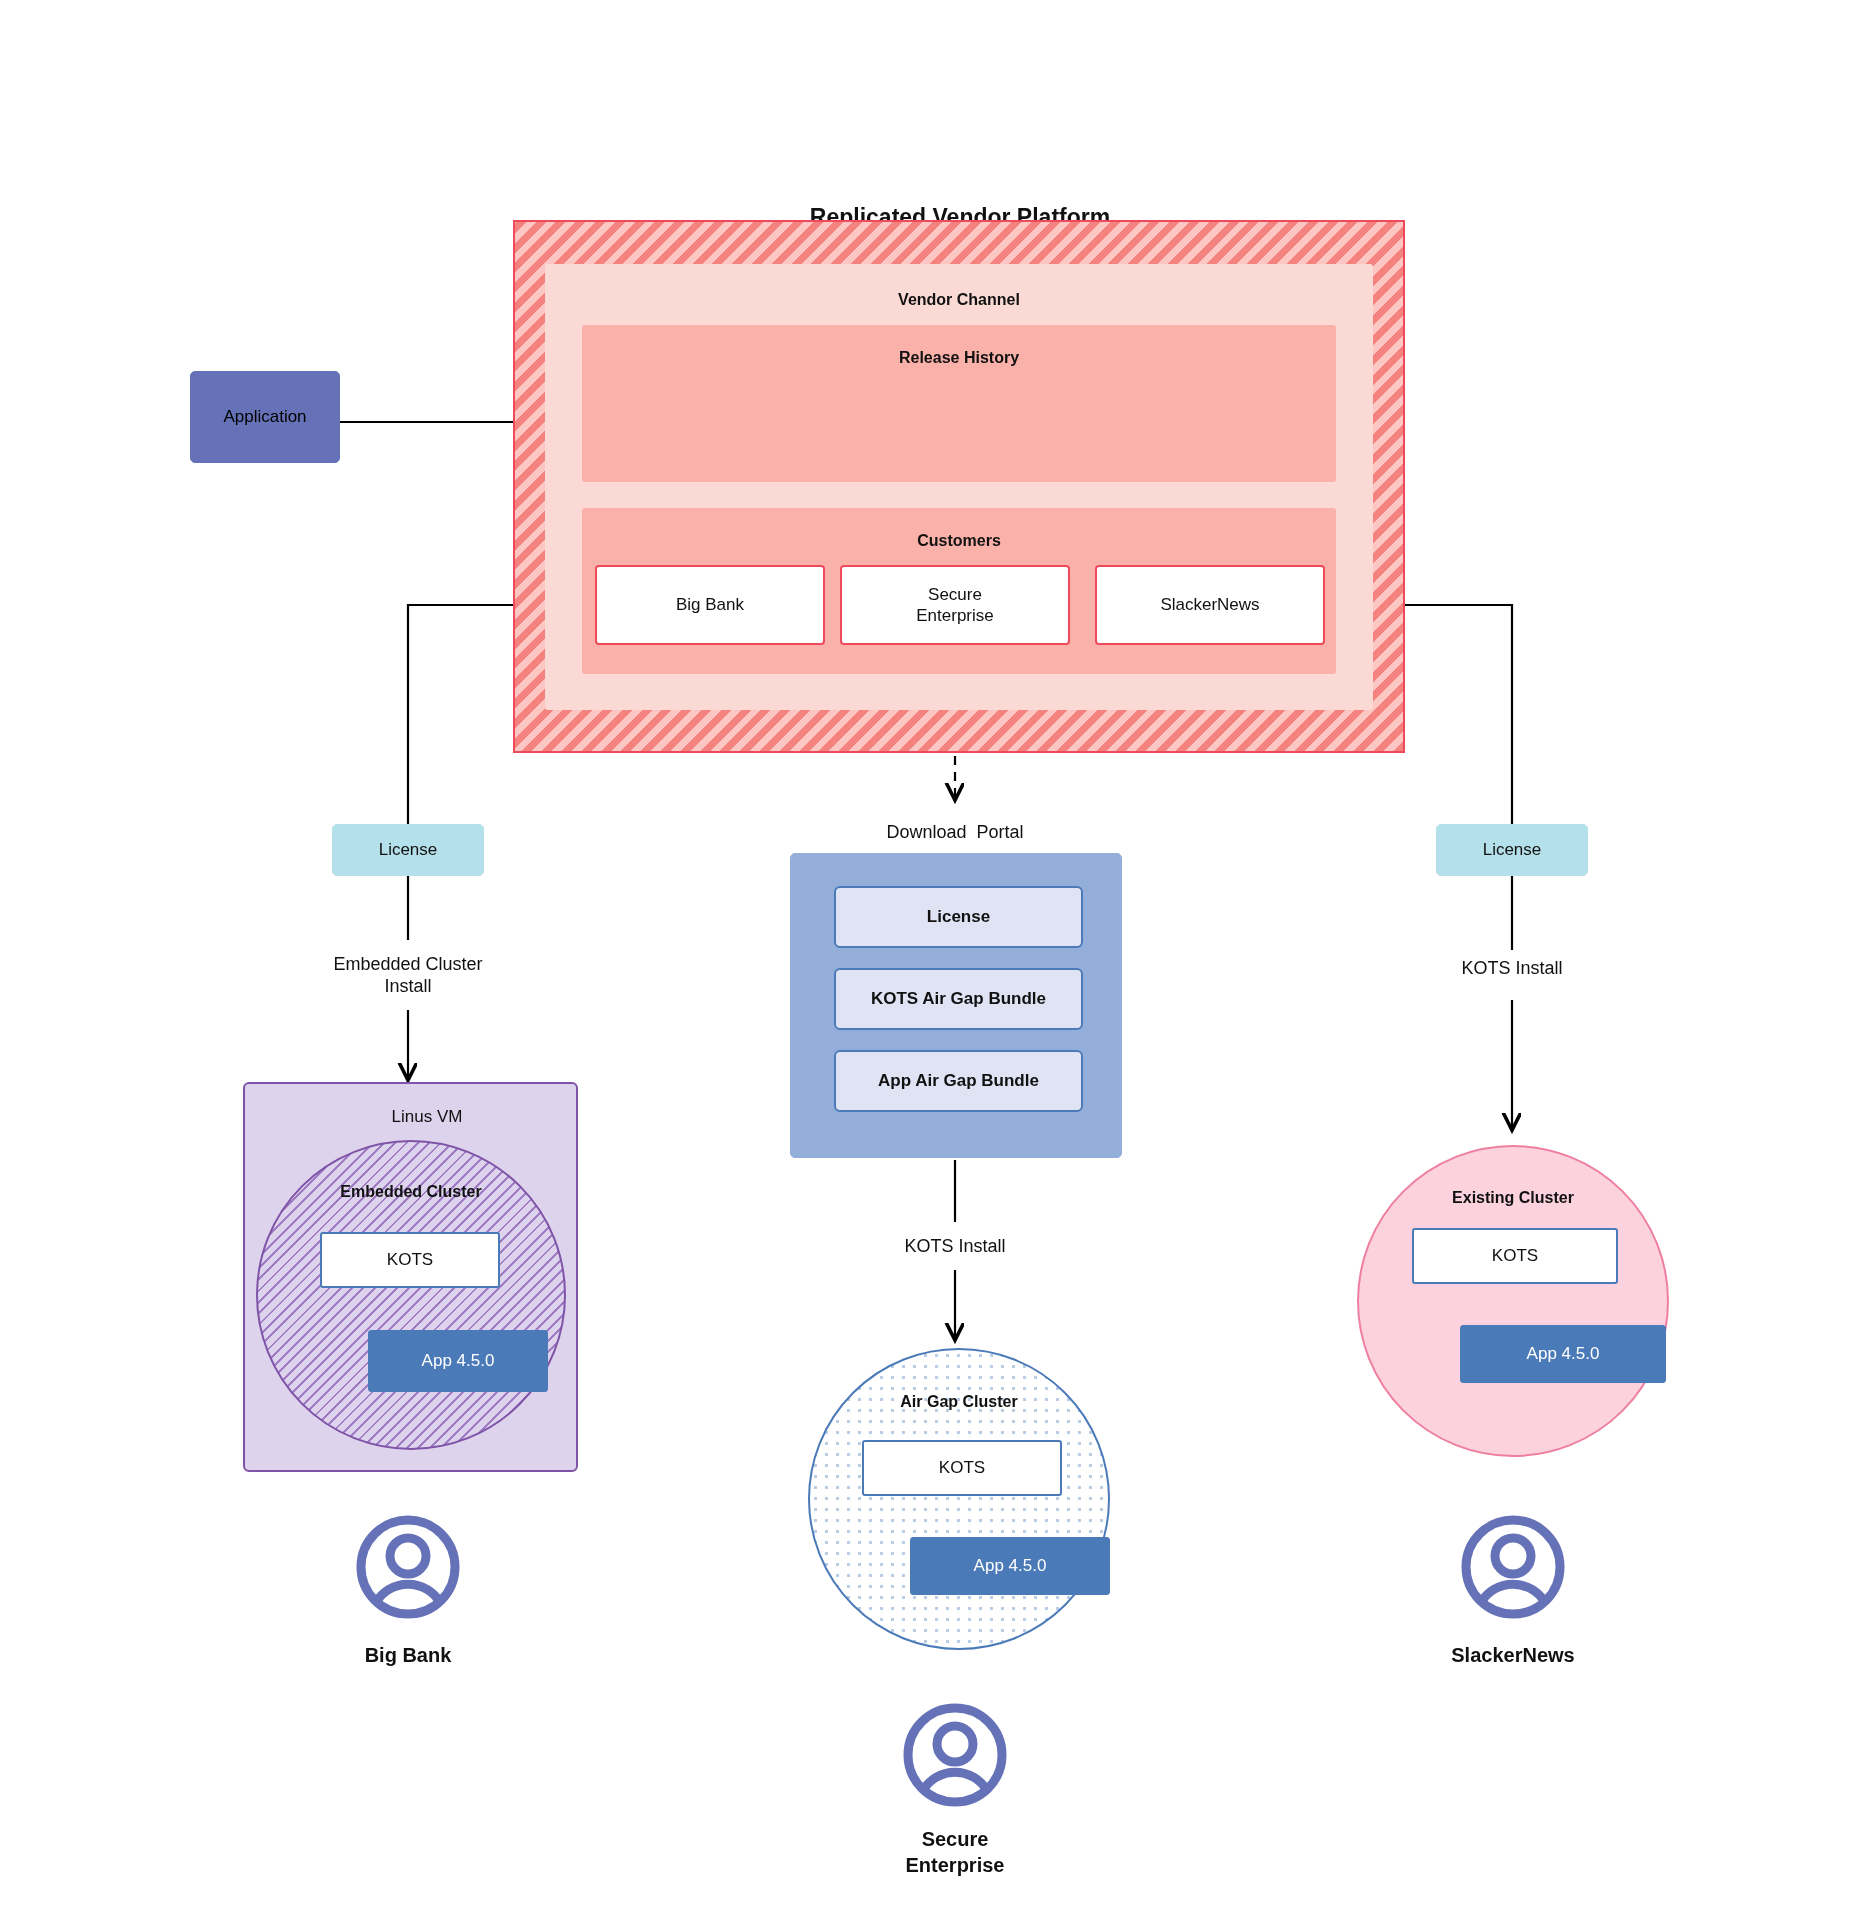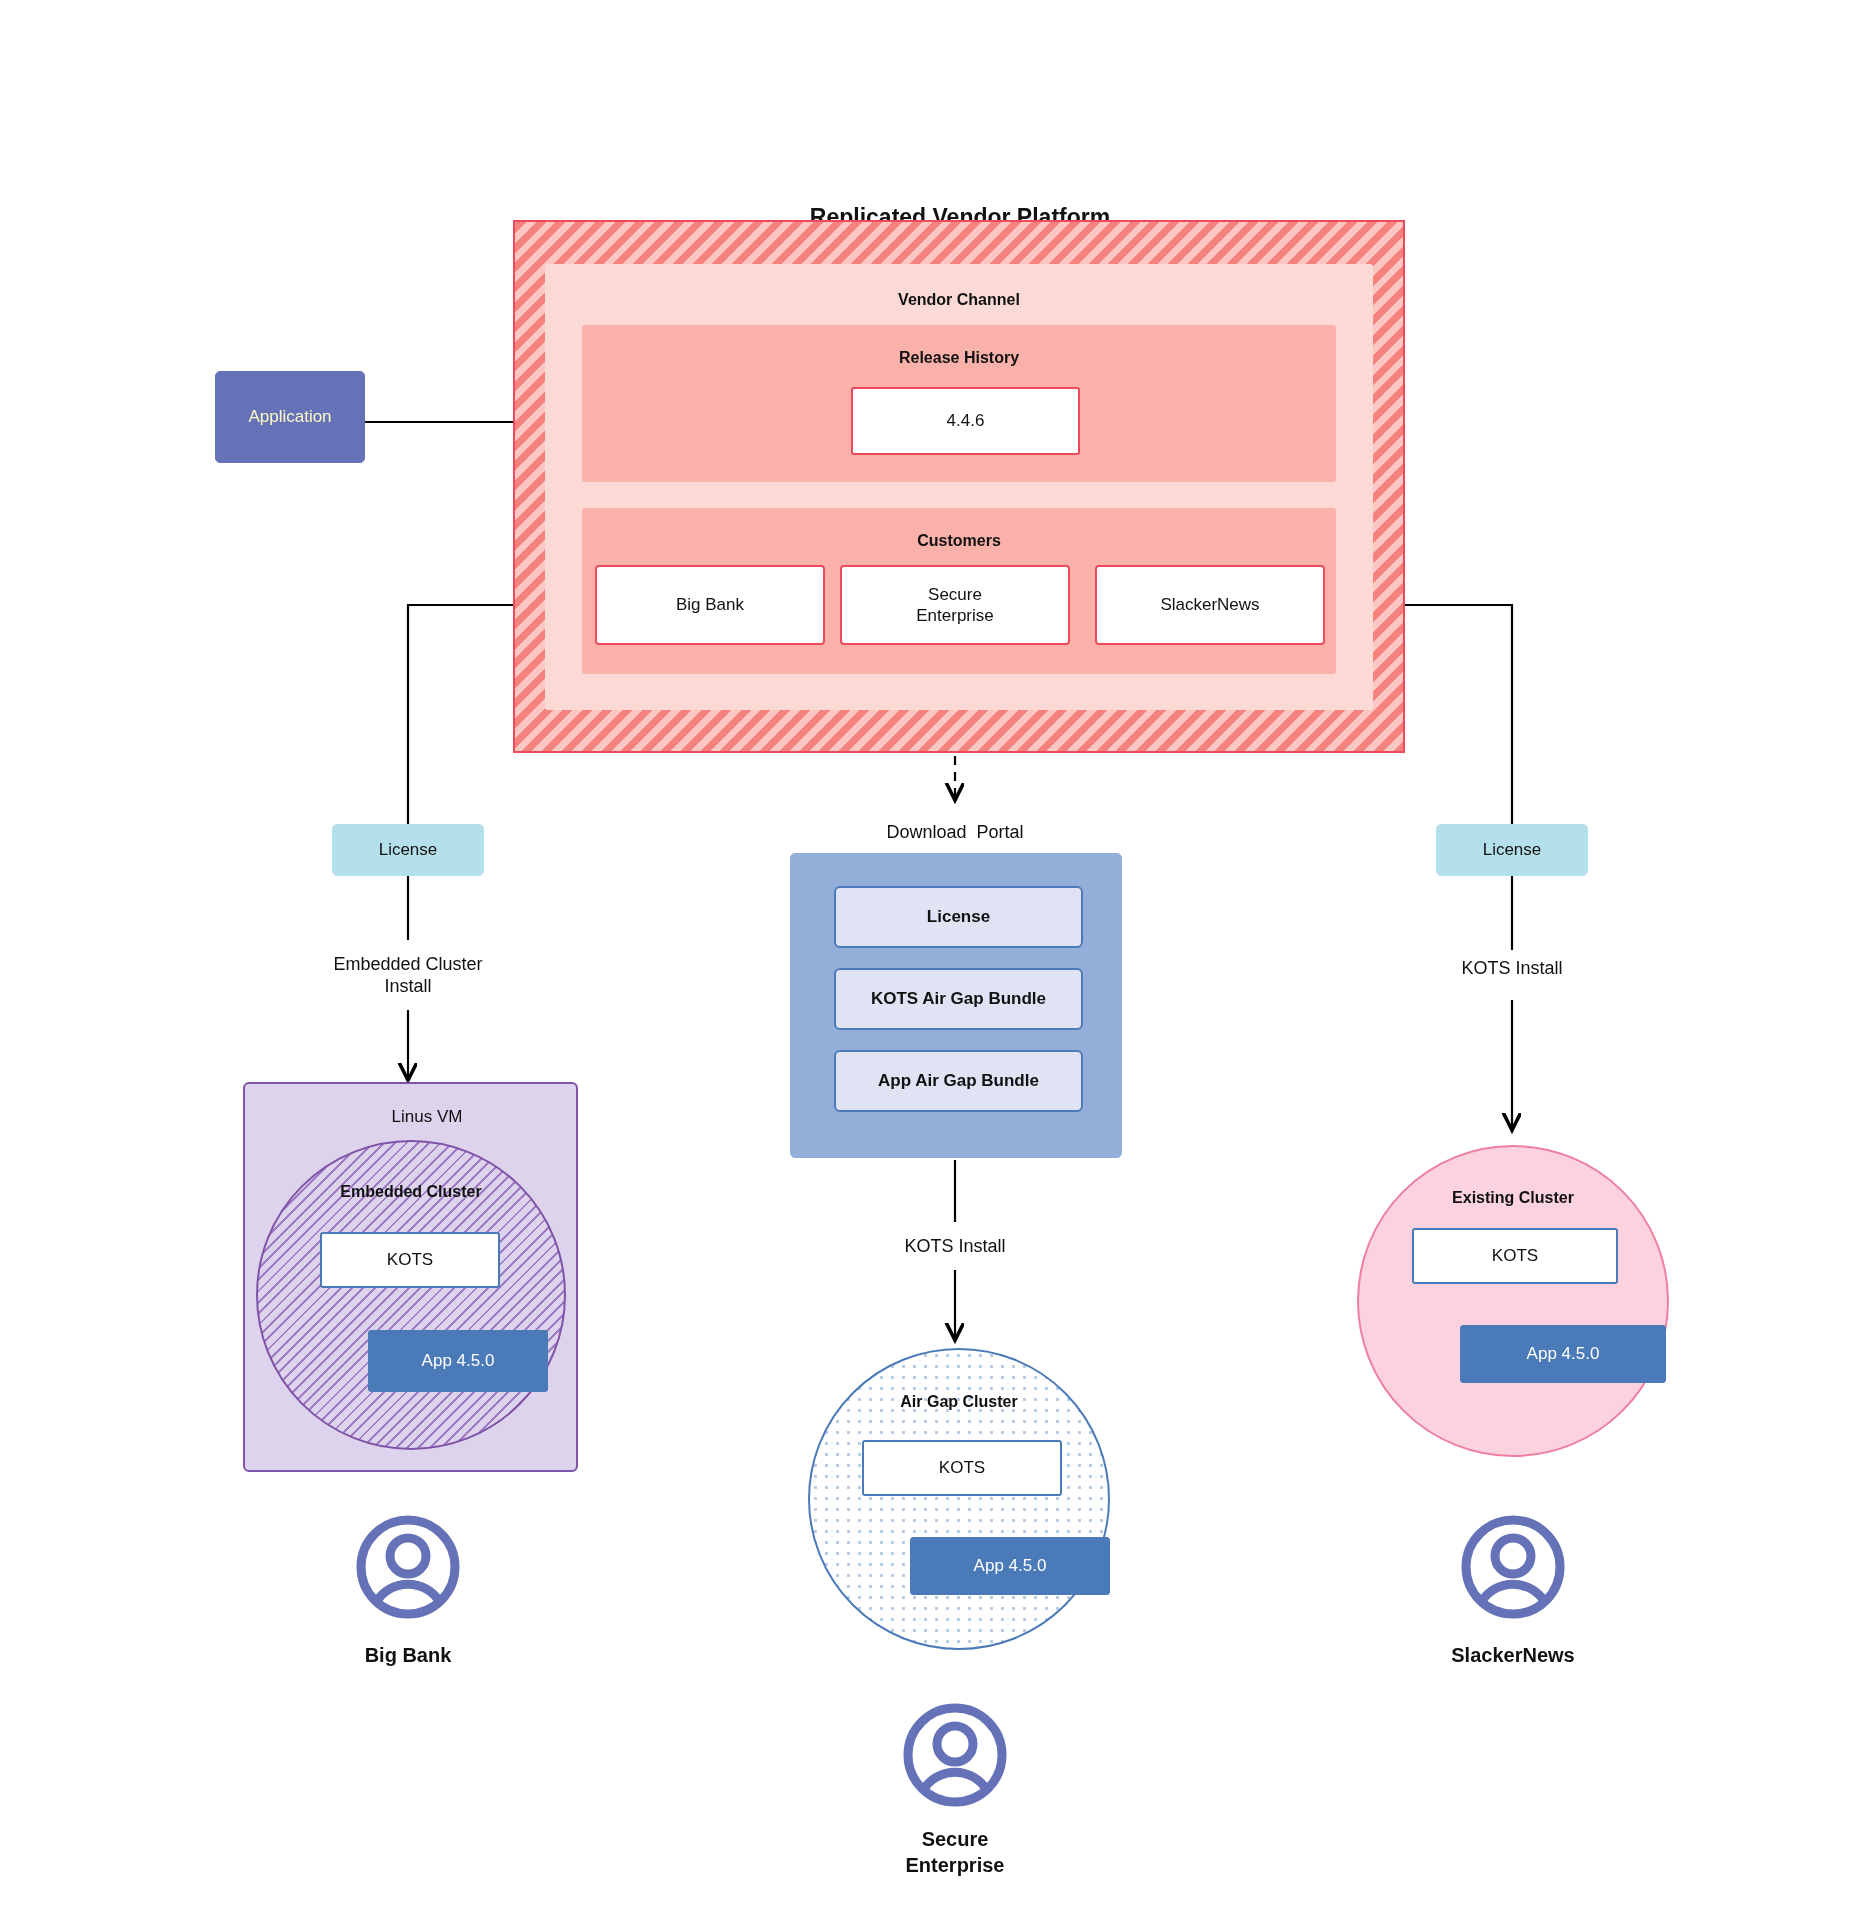--- a/index.html
+++ b/index.html
@@ -92,9 +92,8 @@
     background: #6572b8;
     border: 1px solid #6572b8;
     border-radius: 5px;
-    color: #fef9c3;
-    font-size: 17px;
-    margin-left: 25px;
+    color: #000000;
+    font-size: 17px;
   }
 
   

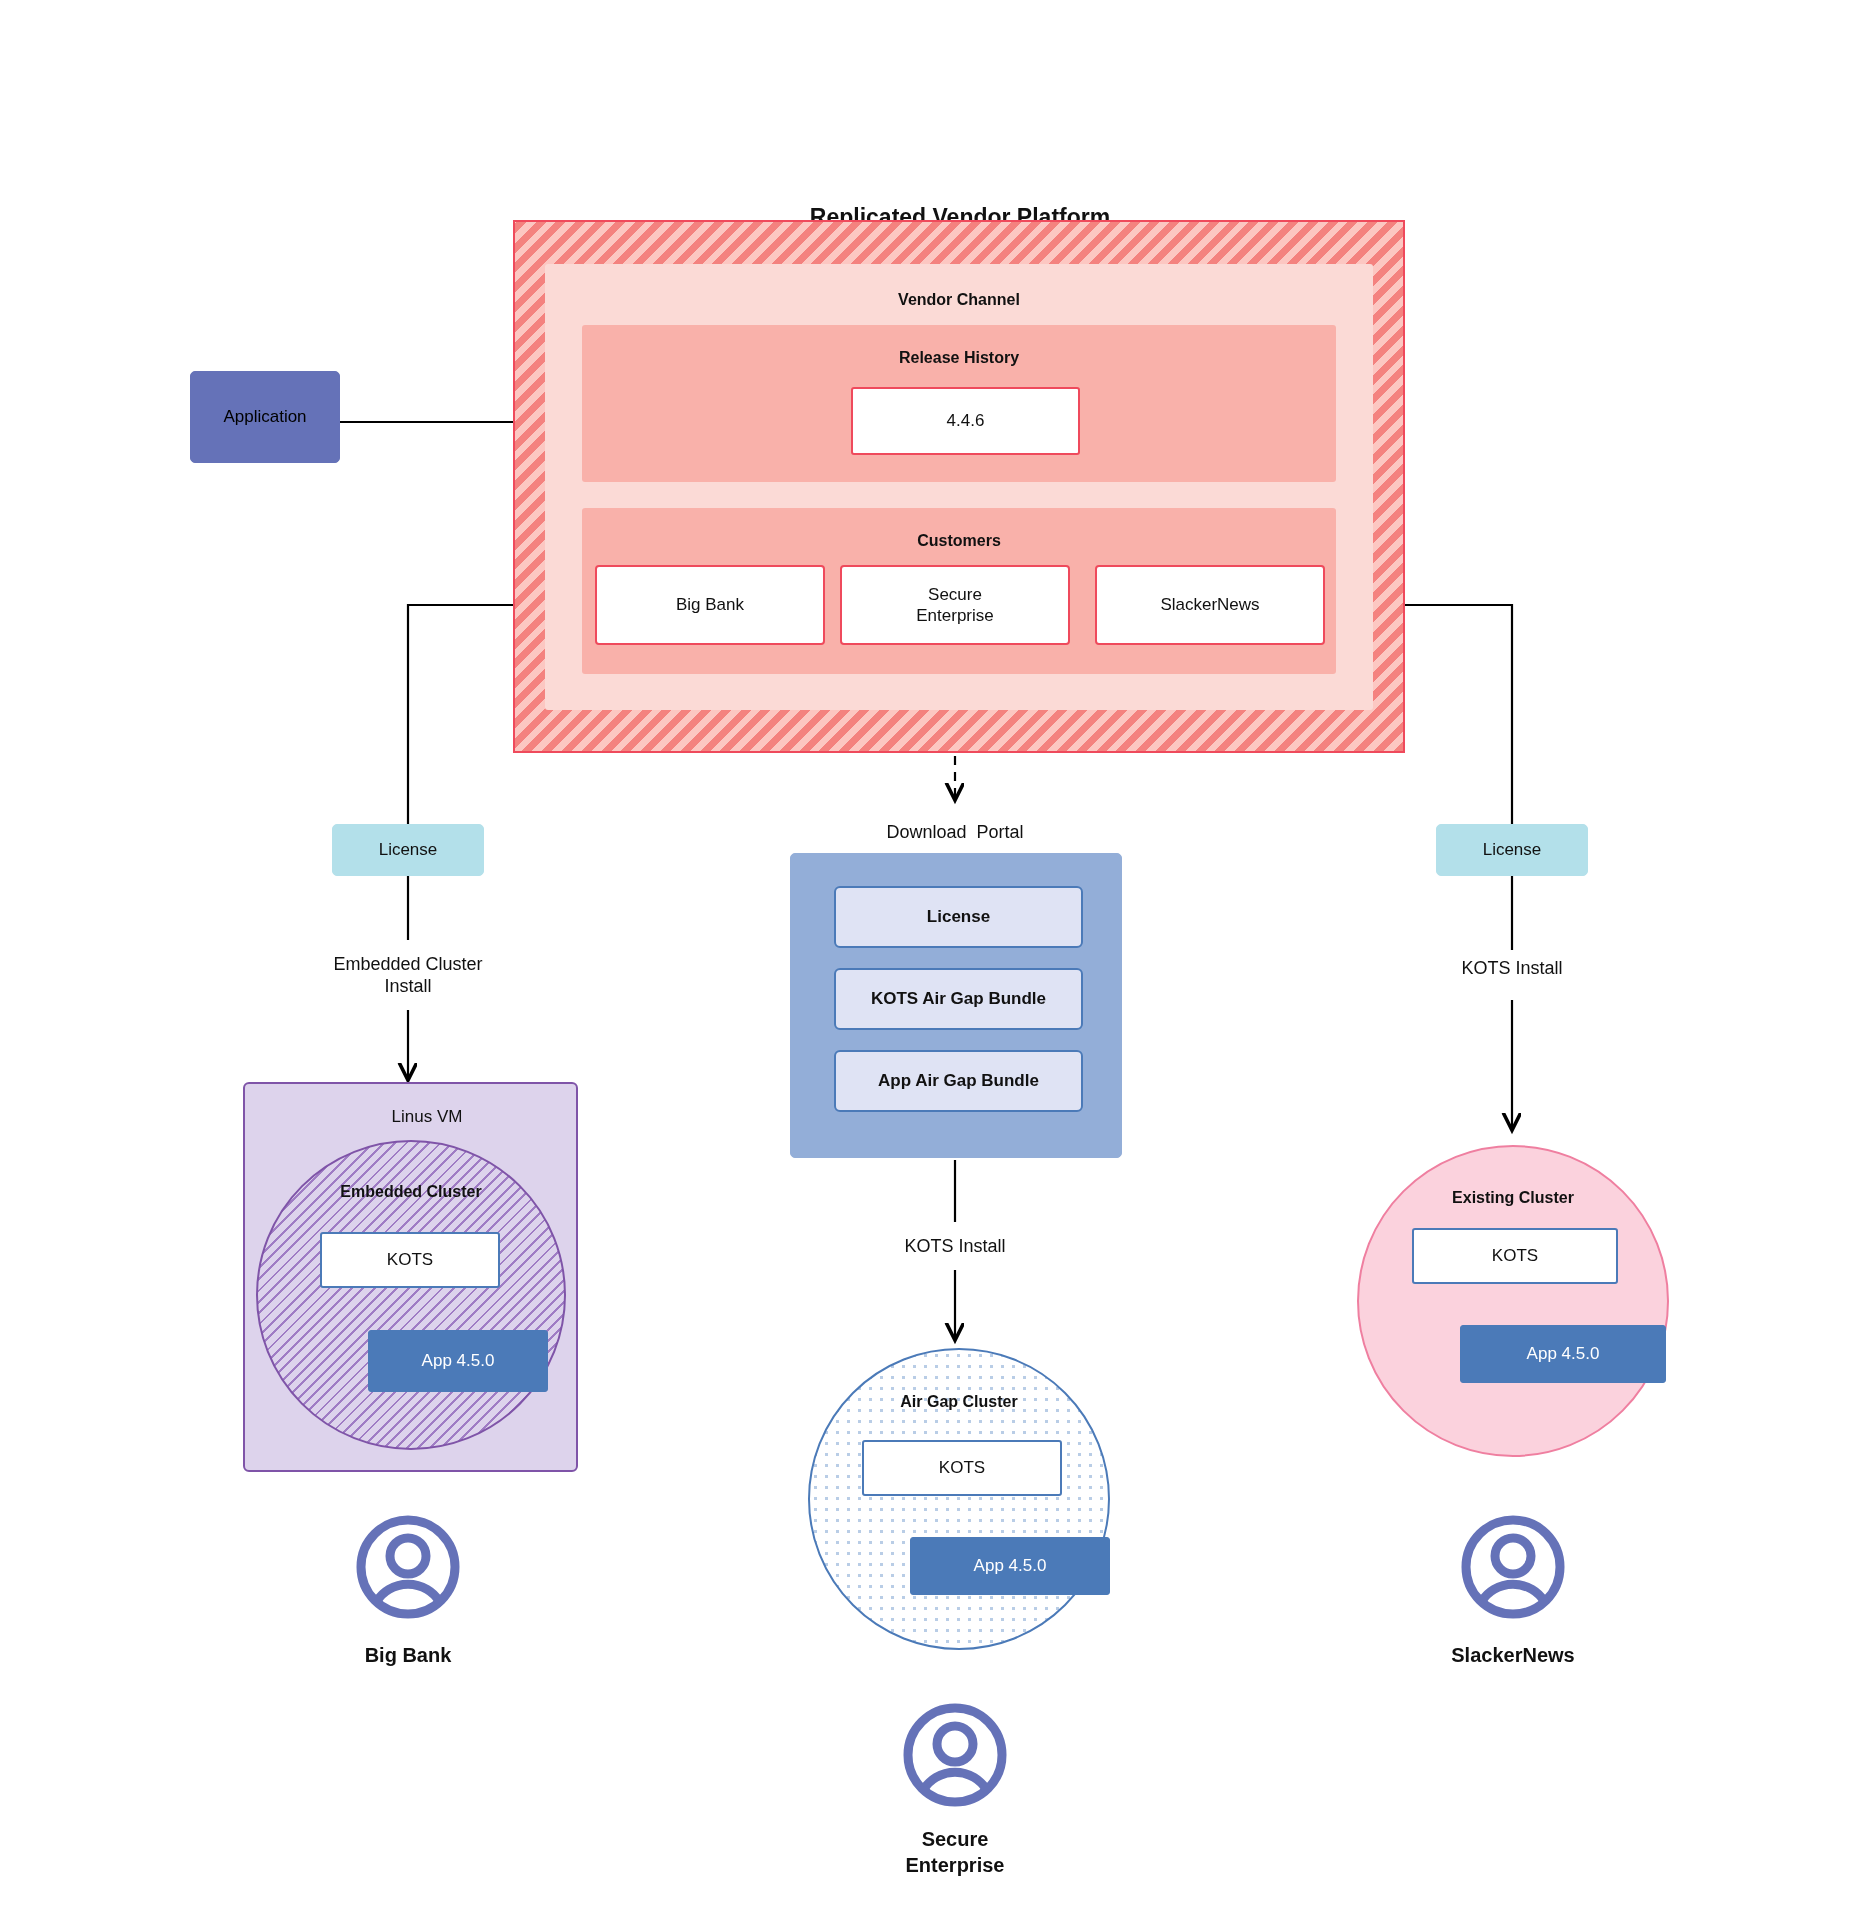--- a/index.html
+++ b/index.html
@@ -231,7 +231,6 @@
   <div class="abs sub-box" style="left:582px; top:325px; width:754px; height:157px;"></div>
   <div class="abs label-sm ctr" style="left:582px; top:347px; width:754px; height:22px;">Release History</div>
 
-  <div class="abs release-chip ctr" style="left:851px; top:387px; width:229px; height:68px;">4.4.6</div>
 
   <div class="abs sub-box" style="left:582px; top:508px; width:754px; height:166px;"></div>
   <div class="abs label-sm ctr" style="left:582px; top:530px; width:754px; height:22px;">Customers</div>

